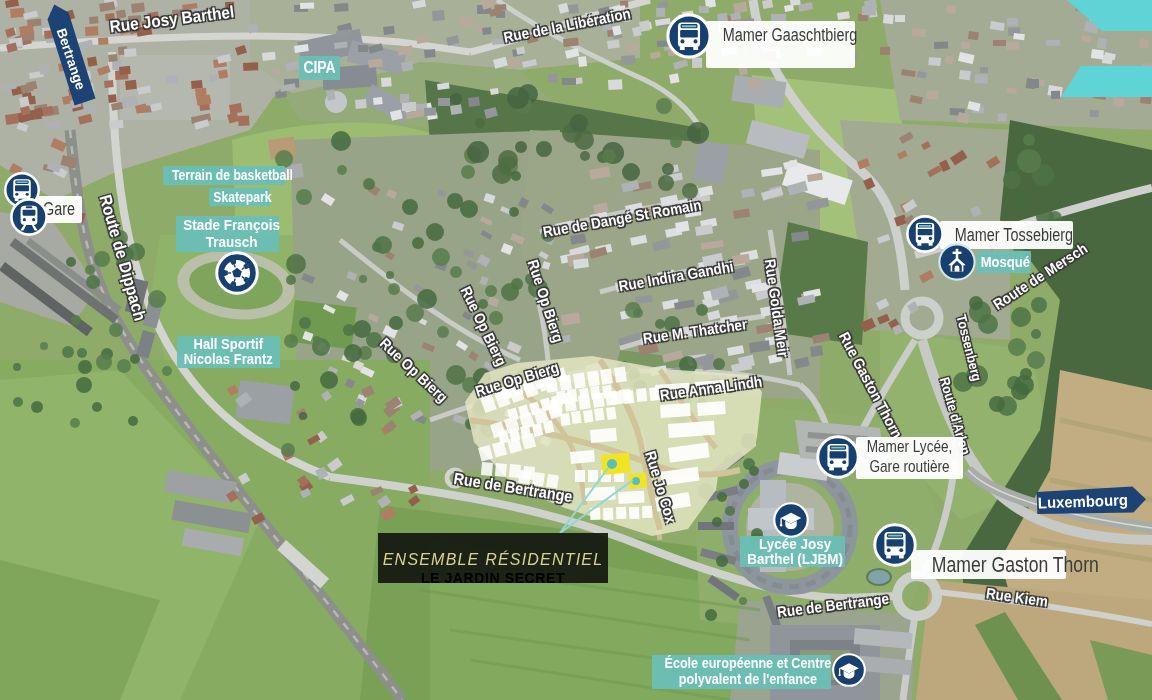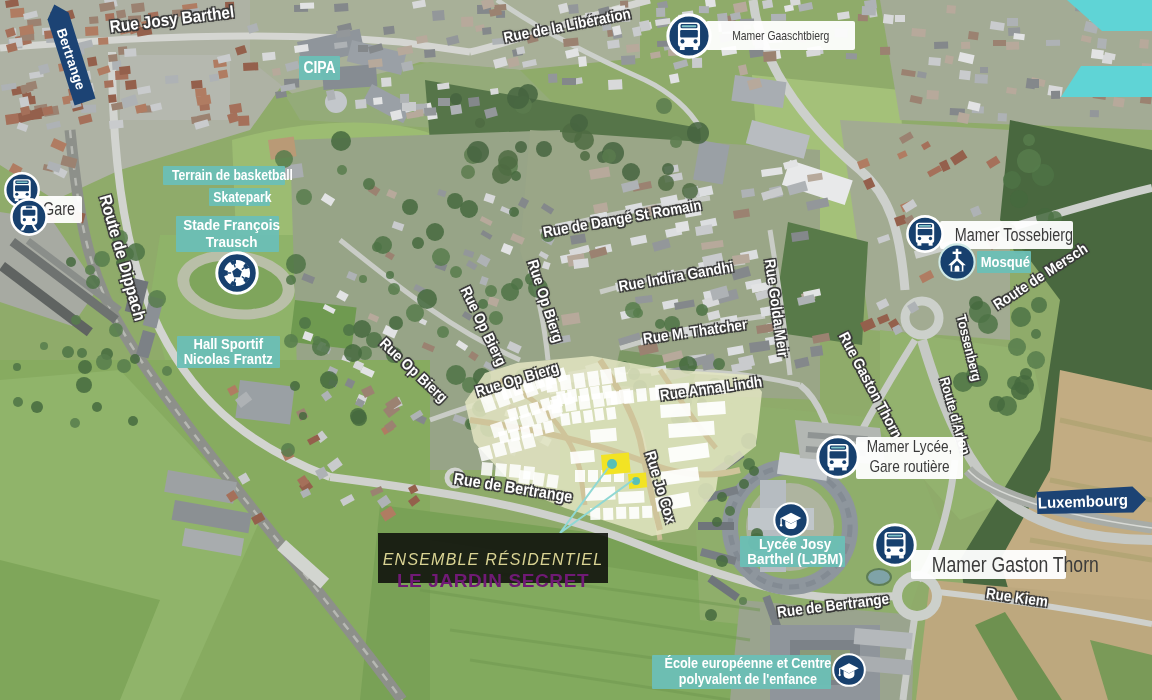--- a/index.html
+++ b/index.html
@@ -1116,7 +1116,7 @@
 
 <div class="teal" style="left:652px;top:655px;width:179px;height:34px;font-size:14.5px;line-height:16px;"><span style="display:inline-block;transform:scaleX(0.87)">École européenne et Centre<br>polyvalent de l'enfance</span></div>
 
-<div class="wbox" style="left:706px;top:21px;width:149px;height:29px;font-size:13px;line-height:29px"><span style="display:inline-block;transform:scaleX(0.8)">Mamer Gaaschtbierg</span></div>
+<div class="wbox" style="left:706px;top:21px;width:149px;height:47px;font-size:18px;line-height:29px"><span style="display:inline-block;transform:scaleX(0.8)">Mamer Gaaschtbierg</span></div>
 <svg style="position:absolute;left:665px;top:12px" width="48" height="48" viewBox="-25 -25 50 50">
 <circle r="22" fill="#17406e" stroke="#ffffff" stroke-width="3.2"></circle>
 <rect x="-11.5" y="-14" width="23" height="25.5" rx="4" fill="#fff"></rect>

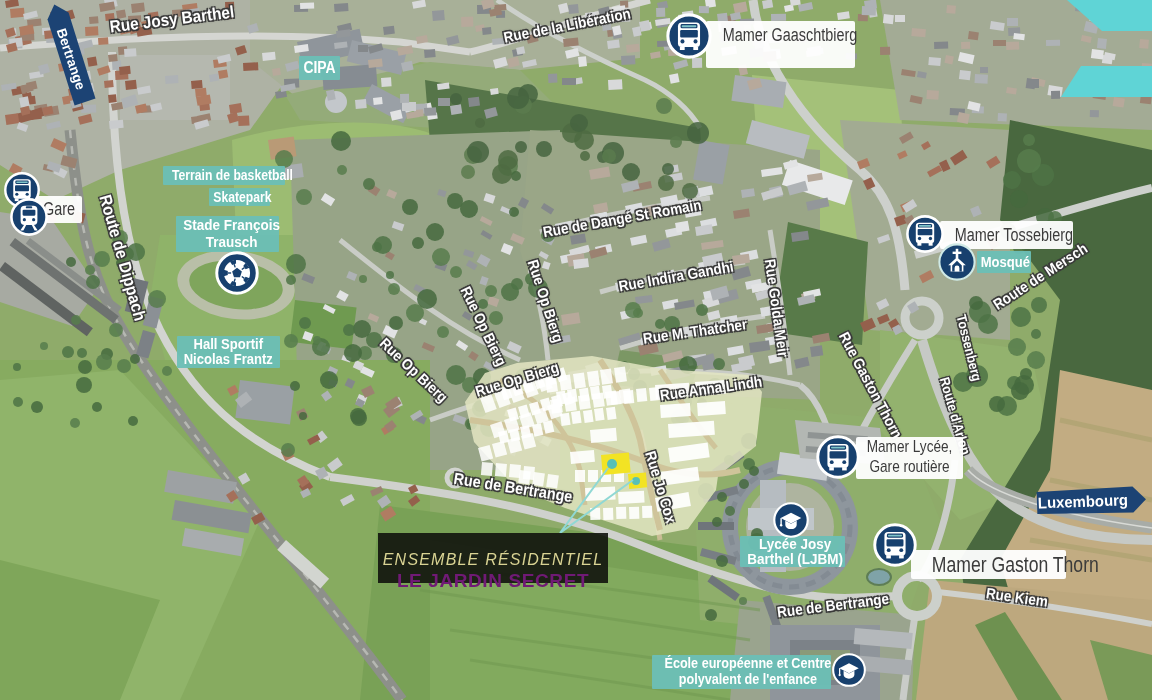--- a/index.html
+++ b/index.html
@@ -1259,7 +1259,7 @@
 
 <div style="position:absolute;left:378px;top:533px;width:230px;height:50px;background:rgba(17,19,13,0.9);text-align:center;font-family:'Liberation Sans',sans-serif">
 <div style="font-size:16px;font-style:italic;color:#d9d393;letter-spacing:1.2px;margin-top:18px">ENSEMBLE RÉSIDENTIEL</div>
-<div style="font-size:19px;font-weight:bold;color:#701a75;letter-spacing:0.6px;margin-top:1px">LE JARDIN SECRET</div>
+<div style="font-size:14px;font-weight:bold;color:#000000;letter-spacing:0.6px;margin-top:1px">LE JARDIN SECRET</div>
 </div>
 </div>
 

